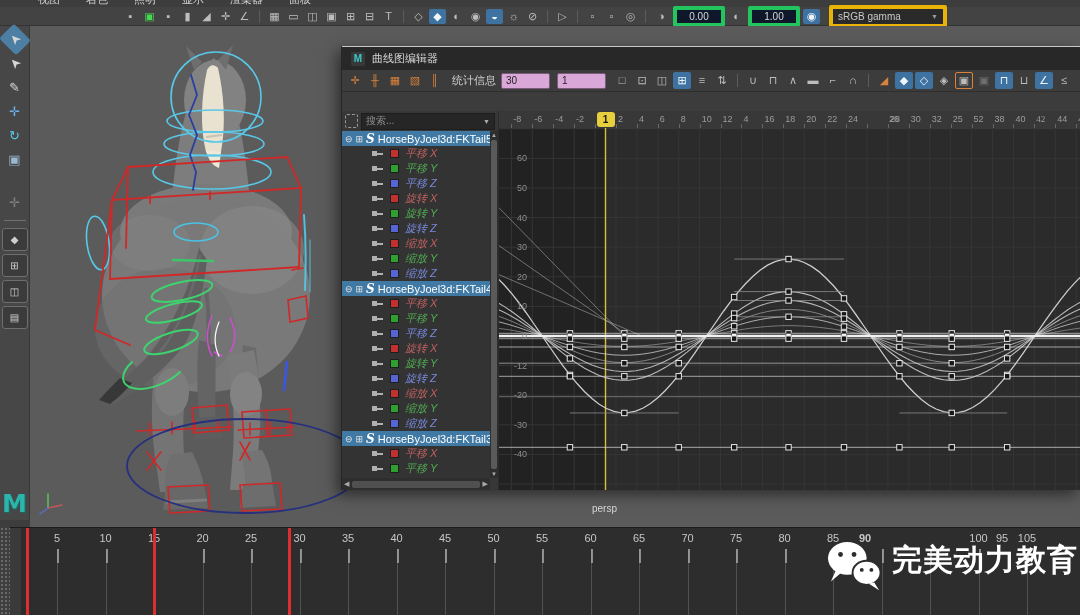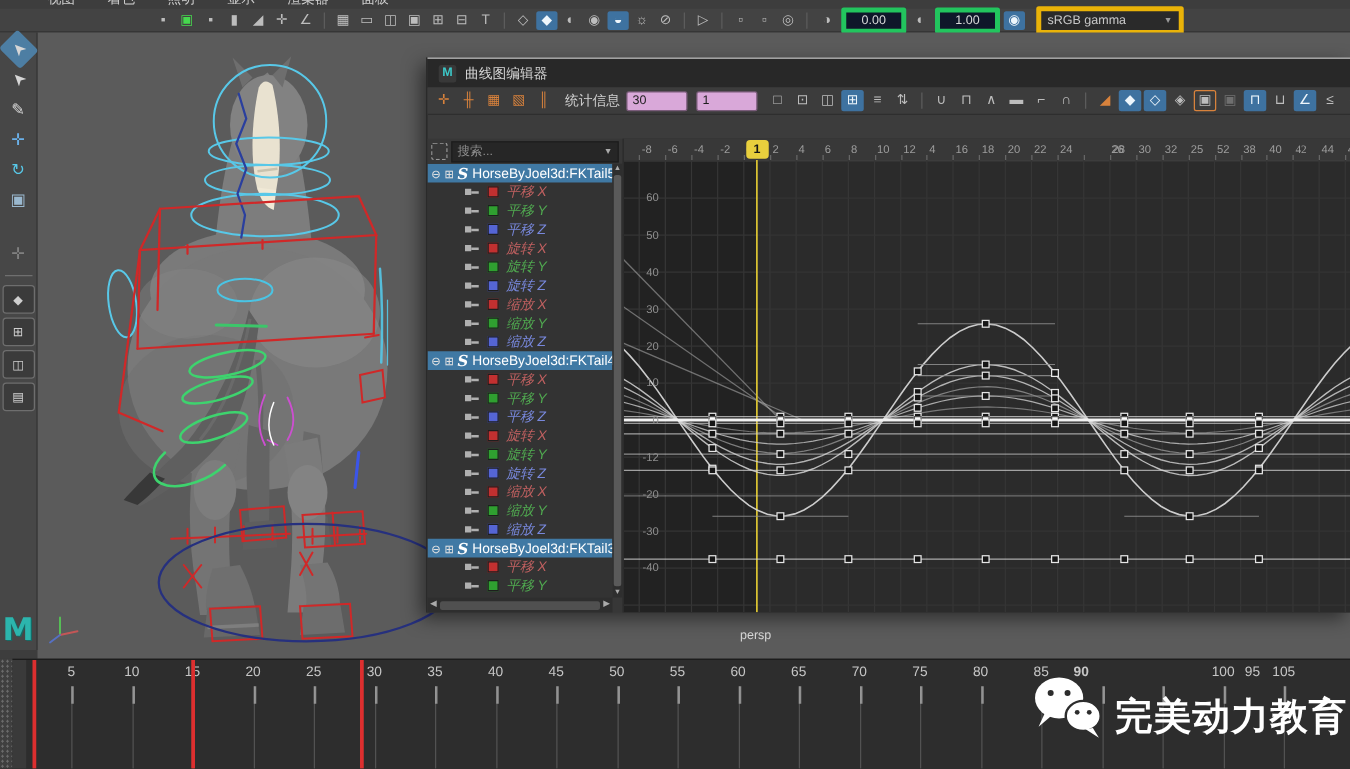--- a/index.html
+++ b/index.html
@@ -113,7 +113,7 @@
   .tvline{position:absolute;top:21px;width:1px;height:67px;background:rgba(170,170,170,.3)}
   .tred{position:absolute;top:0;width:3px;height:88px;background:#dd2f2f}
   
-  .watermark{position:absolute;left:826px;top:540px;display:flex;align-items:flex-end;gap:8px;z-index:30}
+  .watermark{position:absolute;left:826px;top:540px;display:flex;align-items:flex-start;gap:8px;z-index:30}
   .wm-text{font-size:30px;font-weight:bold;color:#ffffff;letter-spacing:1px;white-space:nowrap}
 </style>
 </head>

